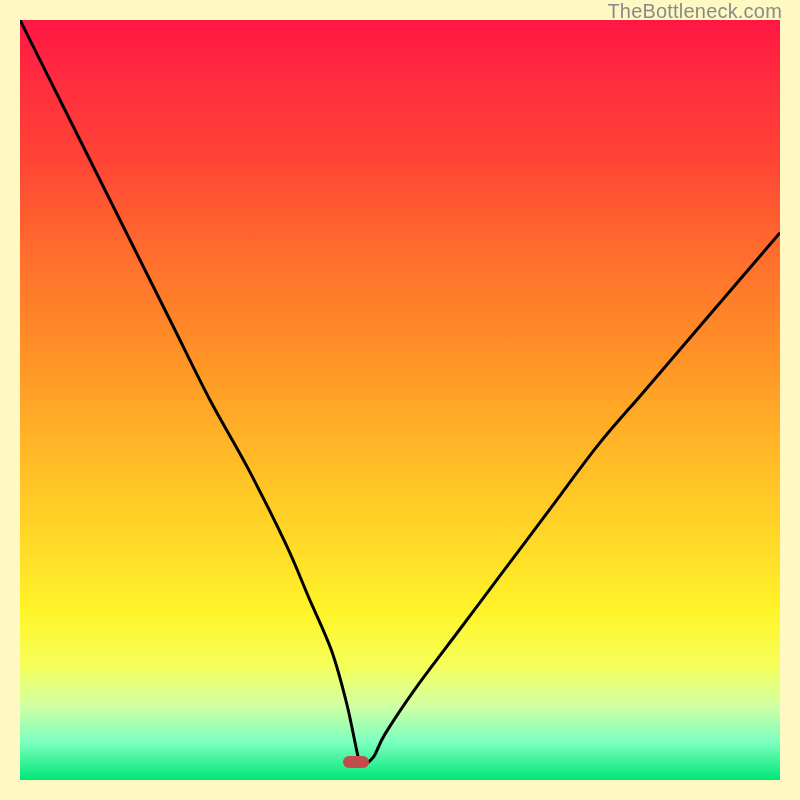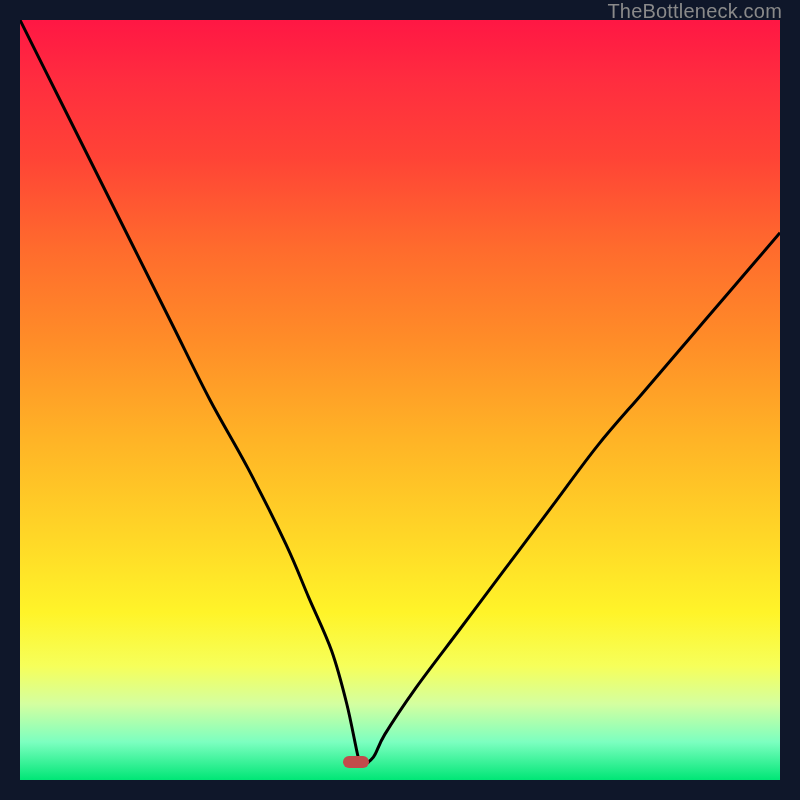--- a/index.html
+++ b/index.html
@@ -14,7 +14,7 @@
     position: relative;
     width: 800px;
     height: 800px;
-    background: #0f172a;
+    background: #fef9c3;
   }
   .plot {
     position: absolute;

